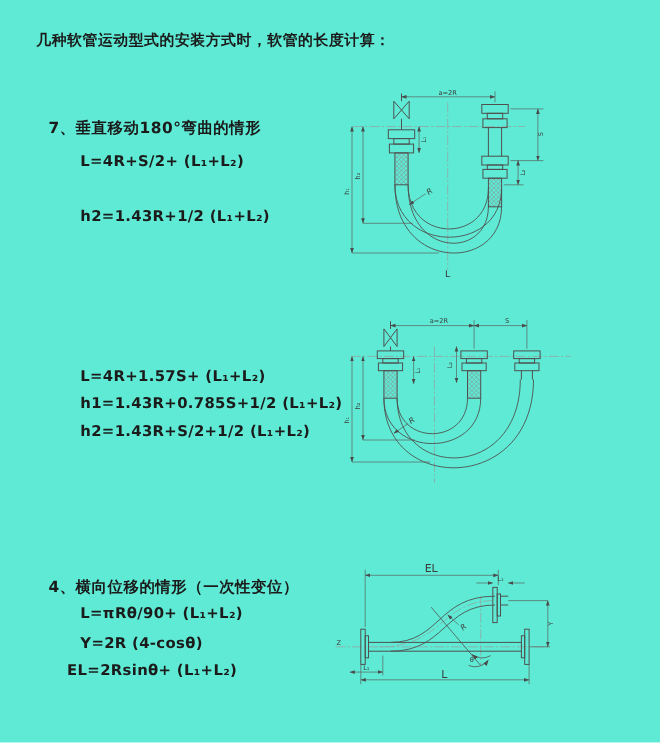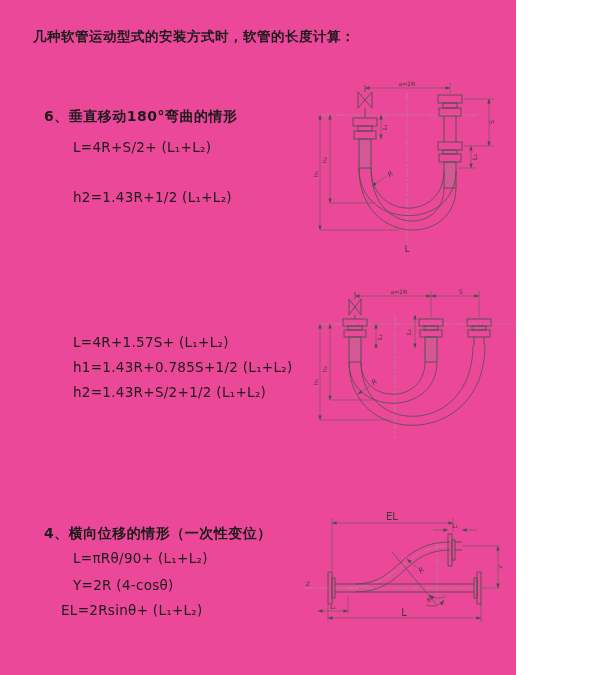--- a/index.html
+++ b/index.html
@@ -3,7 +3,7 @@
 <meta charset="utf-8">
 <style>
   html,body{margin:0;padding:0;background:#ffffff;}
-  .page{position:relative;width:516px;height:675px;background:#ec4899;overflow:hidden;
+  .page{position:relative;width:600px;height:675px;background:#5eead4;overflow:hidden;
         font-family:"DejaVu Sans","Liberation Sans",sans-serif;color:#1b1b1b;}
   .t{position:absolute;white-space:nowrap;}
   .title{font-size:13.5px;font-weight:bold;letter-spacing:0.5px;}

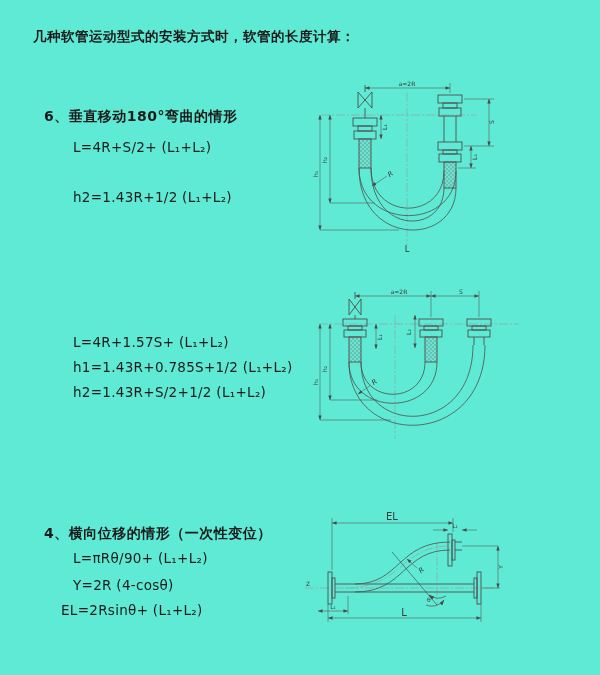--- a/index.html
+++ b/index.html
@@ -22,7 +22,7 @@
 
   <div class="t title" style="left:33px;top:28px">几种软管运动型式的安装方式时，软管的长度计算：</div>
 
-  <div class="t heading" style="left:44px;top:108px">6、垂直移动180°弯曲的情形</div>
+  <div class="t heading" style="left:44px;top:108px">7、垂直移动180°弯曲的情形</div>
   <div class="t formula" style="left:73px;top:139px">L=4R+S/2+ (L₁+L₂)</div>
   <div class="t formula" style="left:73px;top:189px">h2=1.43R+1/2 (L₁+L₂)</div>
 

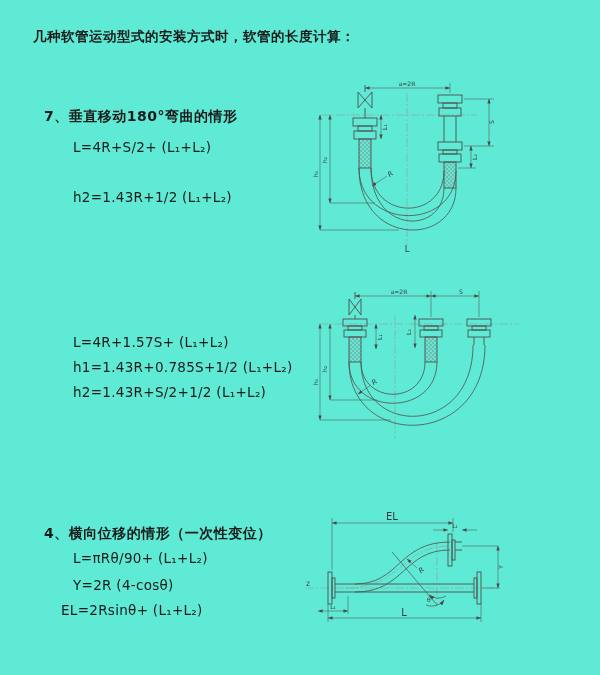--- a/index.html
+++ b/index.html
@@ -5,7 +5,7 @@
   html,body{margin:0;padding:0;background:#ffffff;}
   .page{position:relative;width:600px;height:675px;background:#5eead4;overflow:hidden;
         font-family:"DejaVu Sans","Liberation Sans",sans-serif;color:#1b1b1b;}
-  .t{position:absolute;white-space:nowrap;}
+  .t{position:absolute;white-space:nowrap;font-weight:bold;}
   .title{font-size:13.5px;font-weight:bold;letter-spacing:0.5px;}
   .heading{font-size:14px;font-weight:bold;letter-spacing:0.5px;}
   .formula{font-size:13.5px;letter-spacing:0.3px;}

